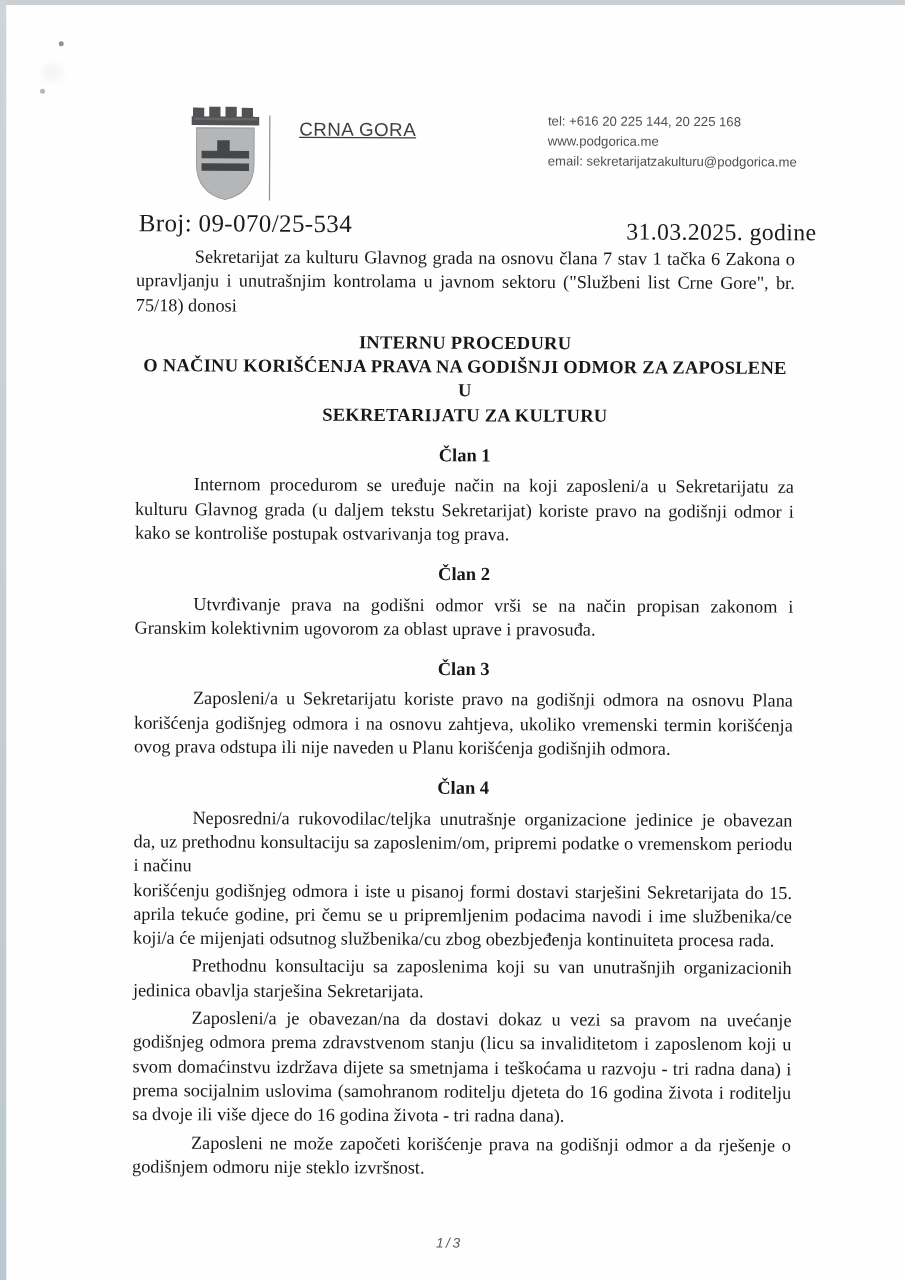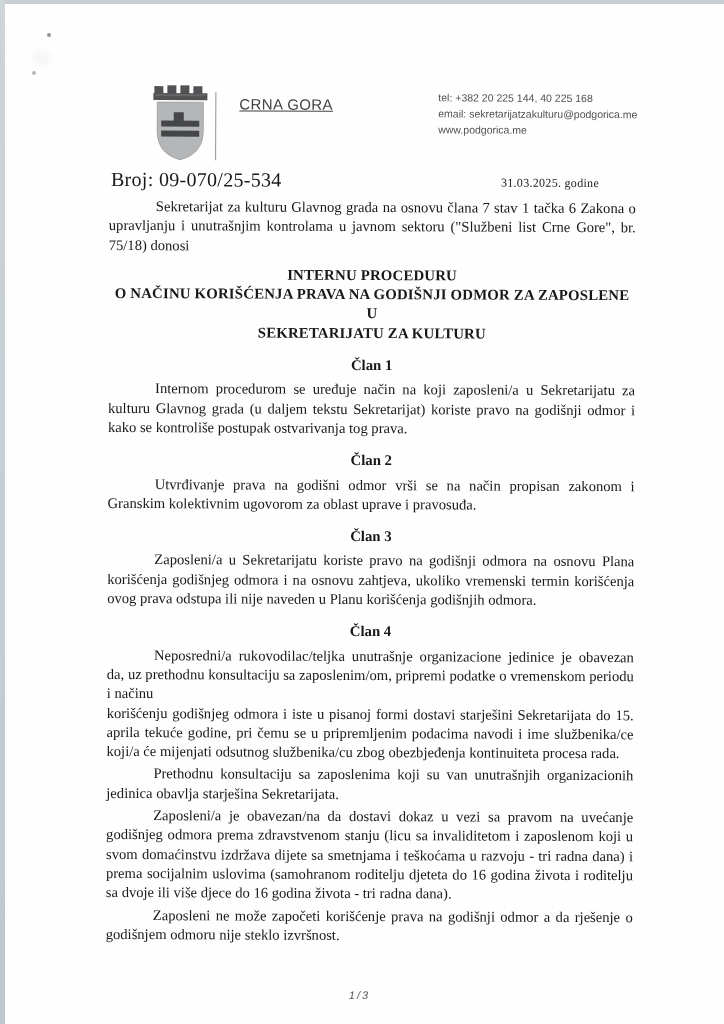--- a/index.html
+++ b/index.html
@@ -135,7 +135,7 @@
     </div>
 
     <div class="contact">
-      <div>tel: +382 20 225 144, 40 225 168</div>
+      <div>tel: +616 20 225 144, 20 225 168</div>
       <div>email: sekretarijatzakulturu@podgorica.me</div>
       <div>www.podgorica.me</div>
     </div>

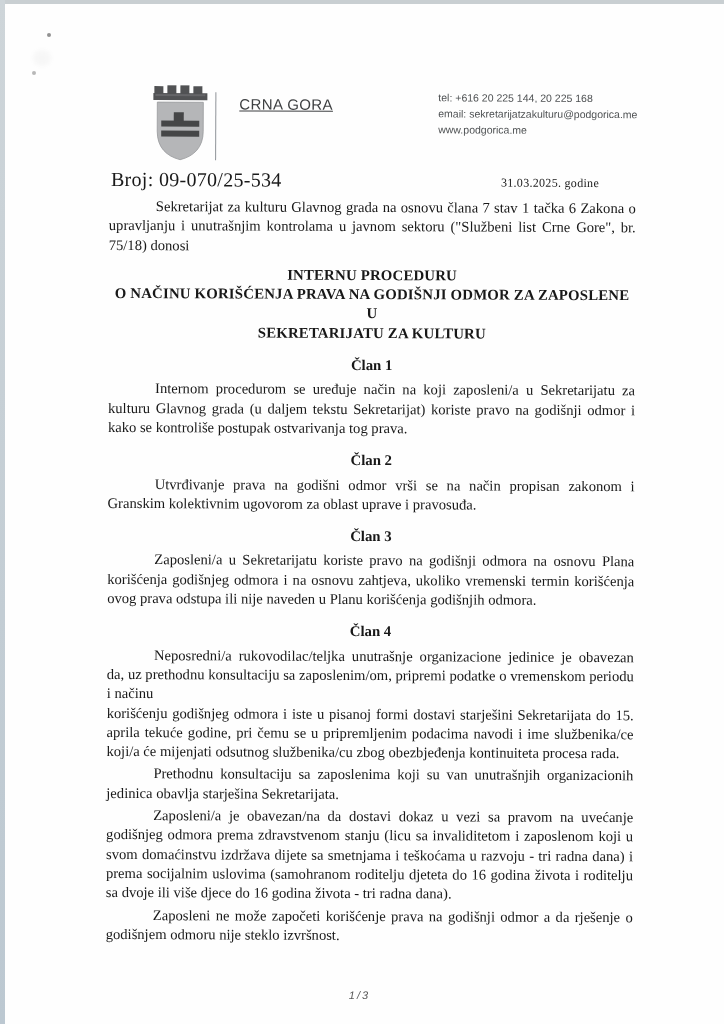--- a/index.html
+++ b/index.html
@@ -136,8 +136,8 @@
 
     <div class="contact">
       <div>tel: +616 20 225 144, 20 225 168</div>
+      <div>www.podgorica.me</div>
       <div>email: sekretarijatzakulturu@podgorica.me</div>
-      <div>www.podgorica.me</div>
     </div>
 
     <div class="doc-number">Broj: 09-070/25-534</div>

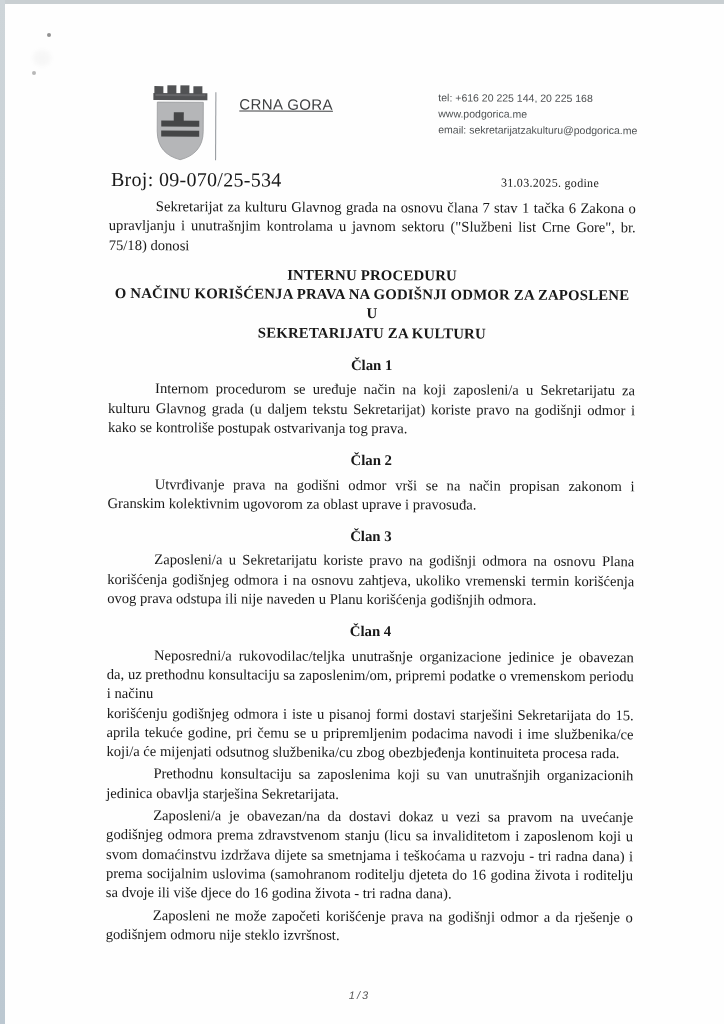--- a/index.html
+++ b/index.html
@@ -58,7 +58,7 @@
   }
   .doc-date {
     position: absolute; left: 500px; top: 175px;
-    font-size: 12px; color: #1a1a1a; letter-spacing: .3px;
+    font-size: 19px; color: #1a1a1a; letter-spacing: .3px;
   }
 
   

